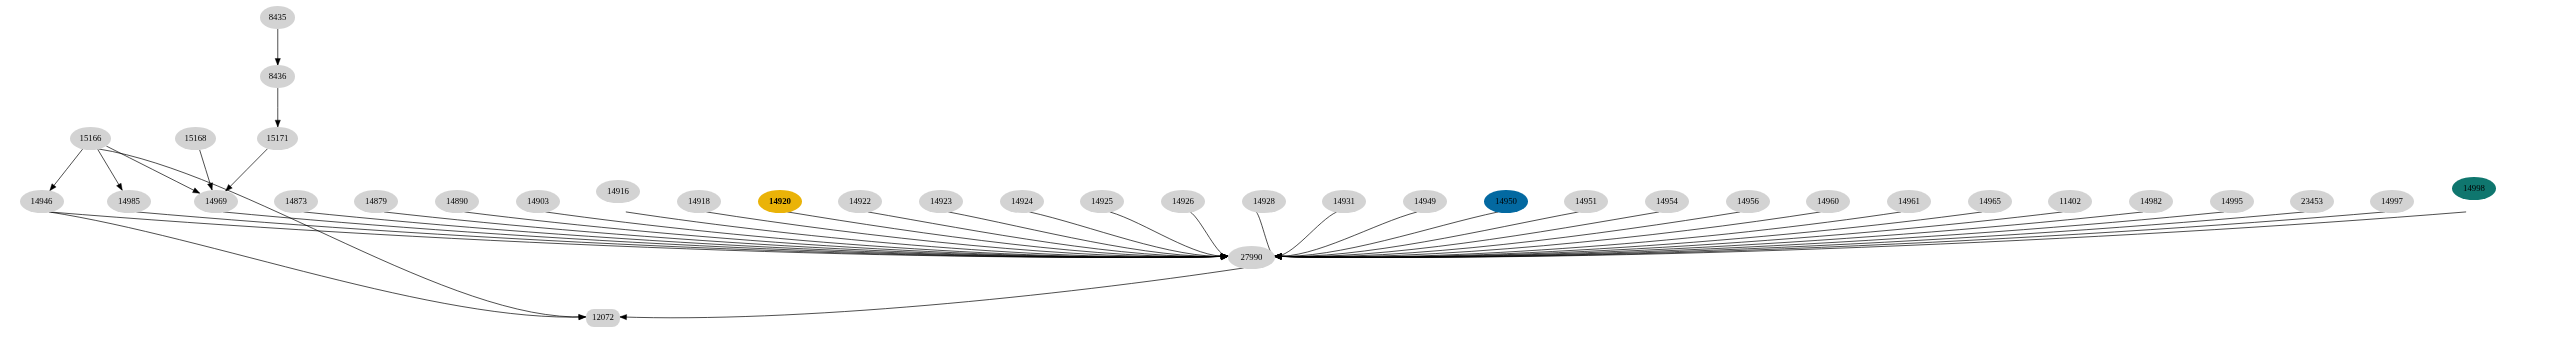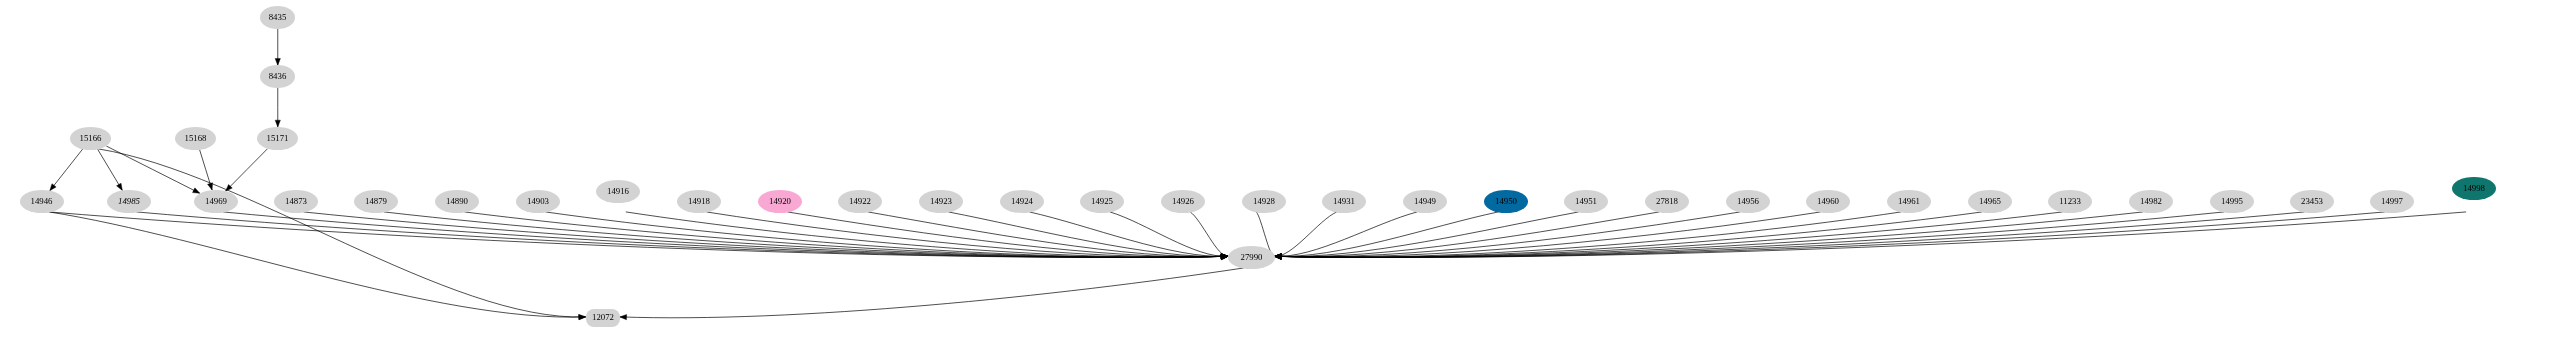--- a/index.html
+++ b/index.html
@@ -160,7 +160,7 @@
       <div class="node ellipse" style="left: 19.5px; top: 190px; width: 44px; height: 22.6px; background: rgb(211, 211, 211); color: rgb(0, 0, 0);">
         <span>14946</span>
       </div>
-      <div class="node ellipse" style="left: 107px; top: 190px; width: 44px; height: 22.6px; background: rgb(211, 211, 211); color: rgb(0, 0, 0); font-style: italic;">
+      <div class="node ellipse" style="left: 107px; top: 190px; width: 44px; height: 22.6px; background: rgb(211, 211, 211); color: rgb(0, 0, 0);">
         <span>14985</span>
       </div>
       <div class="node ellipse" style="left: 194px; top: 190px; width: 44px; height: 22.6px; background: rgb(211, 211, 211); color: rgb(0, 0, 0);">

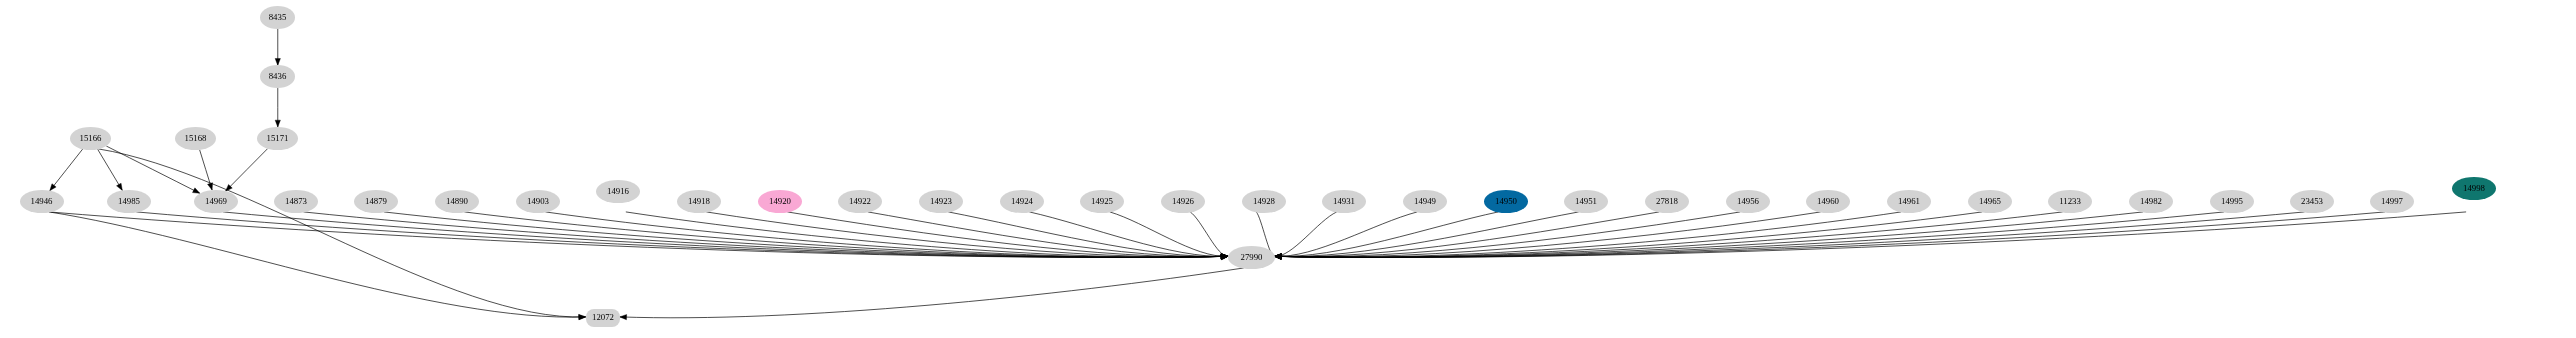--- a/index.html
+++ b/index.html
@@ -184,7 +184,7 @@
       <div class="node ellipse" style="left: 677px; top: 190px; width: 44px; height: 22.6px; background: rgb(211, 211, 211); color: rgb(0, 0, 0);">
         <span>14918</span>
       </div>
-      <div class="node ellipse" style="left: 758px; top: 190px; width: 44px; height: 22.6px; background: #f9a8d4; color: rgb(0, 0, 0);">
+      <div class="node ellipse" style="left: 758px; top: 190px; width: 44px; height: 22.6px; background: #eab308; color: rgb(0, 0, 0); font-weight: bold;">
         <span>14920</span>
       </div>
       <div class="node ellipse" style="left: 838px; top: 190px; width: 44px; height: 22.6px; background: rgb(211, 211, 211); color: rgb(0, 0, 0);">

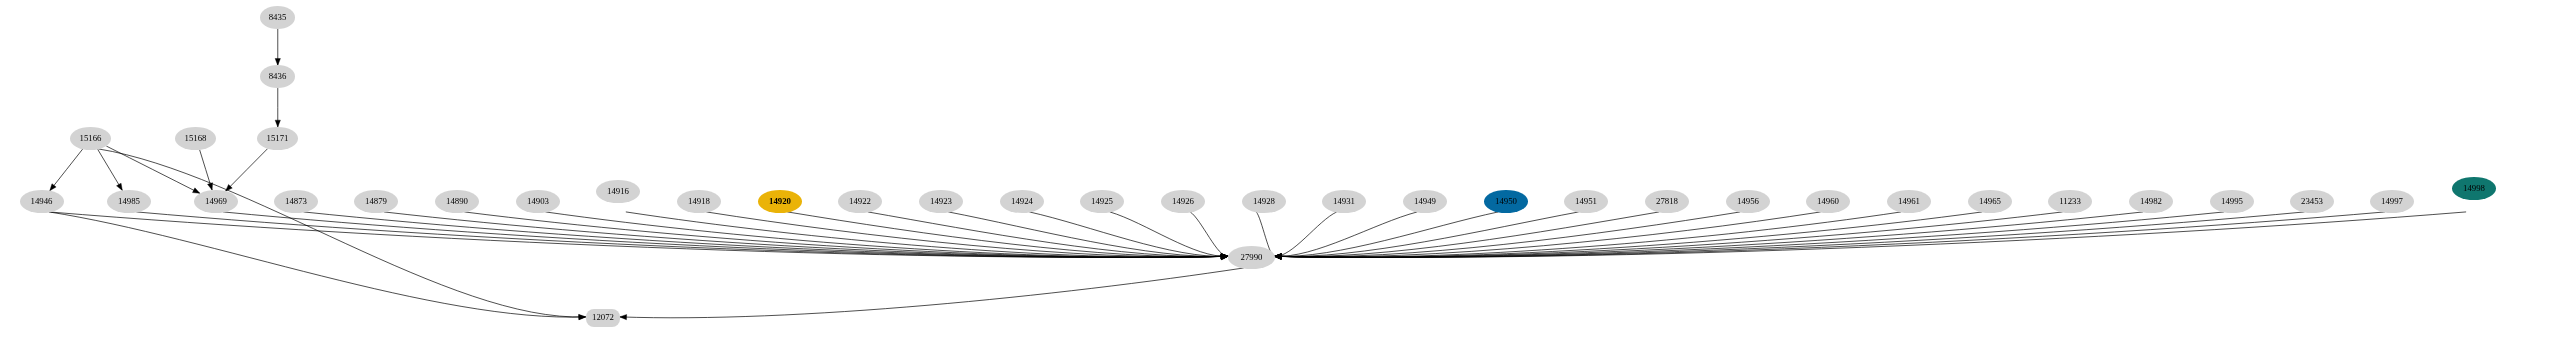--- a/index.html
+++ b/index.html
@@ -218,7 +218,7 @@
         <span>14951</span>
       </div>
       <div class="node ellipse" style="left: 1645px; top: 190px; width: 44px; height: 22.6px; background: rgb(211, 211, 211); color: rgb(0, 0, 0);">
-        <span>27818</span>
+        <span>14954</span>
       </div>
       <div class="node ellipse" style="left: 1726px; top: 190px; width: 44px; height: 22.6px; background: rgb(211, 211, 211); color: rgb(0, 0, 0);">
         <span>14956</span>

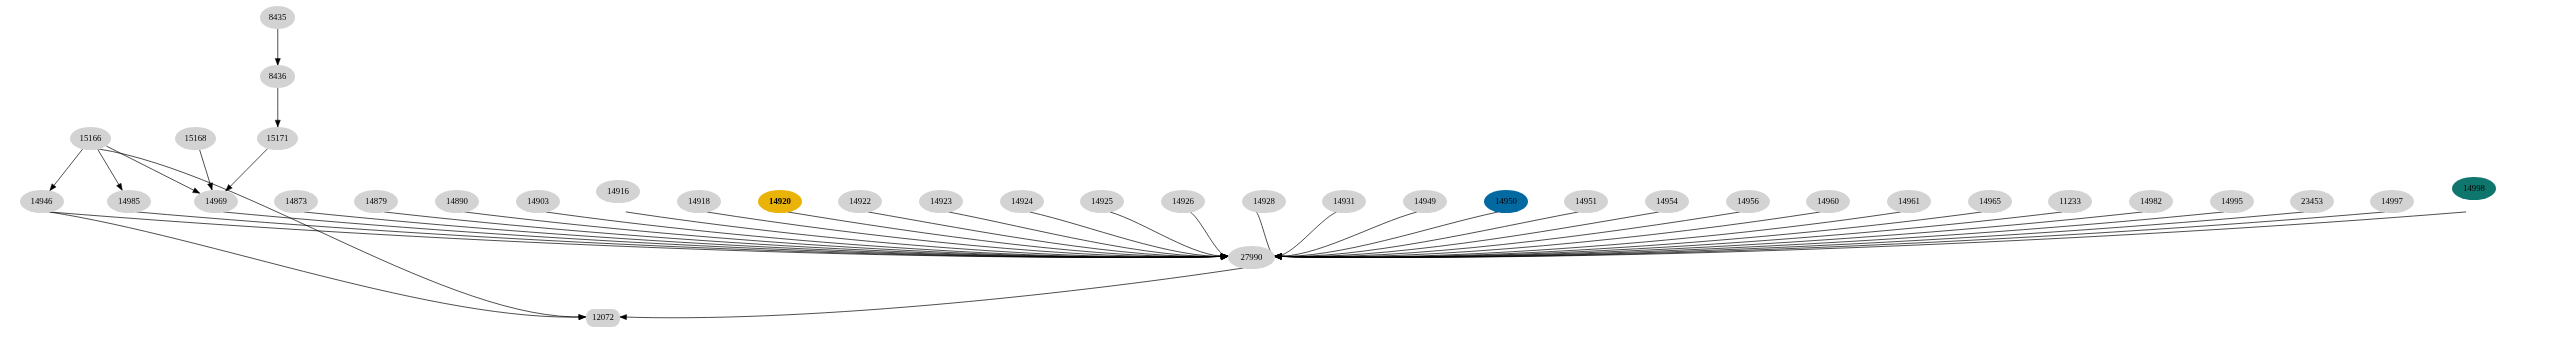--- a/index.html
+++ b/index.html
@@ -233,7 +233,7 @@
         <span>14965</span>
       </div>
       <div class="node ellipse" style="left: 2048px; top: 190px; width: 44px; height: 22.6px; background: rgb(211, 211, 211); color: rgb(0, 0, 0);">
-        <span>11233</span>
+        <span>11402</span>
       </div>
       <div class="node ellipse" style="left: 2129px; top: 190px; width: 44px; height: 22.6px; background: rgb(211, 211, 211); color: rgb(0, 0, 0);">
         <span>14982</span>

